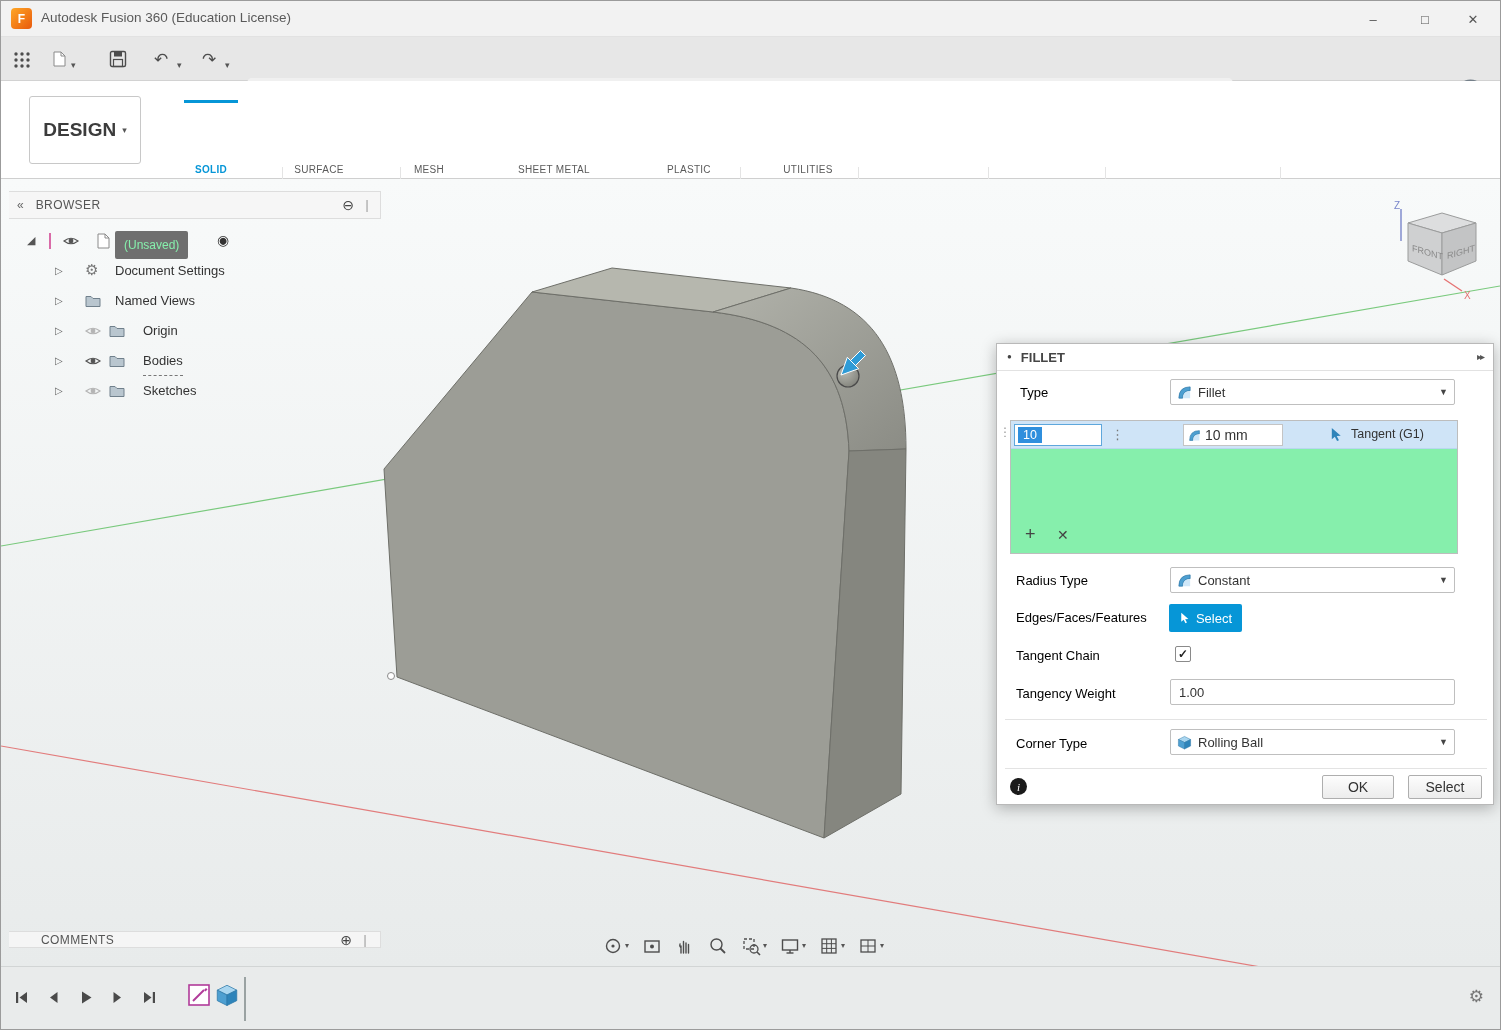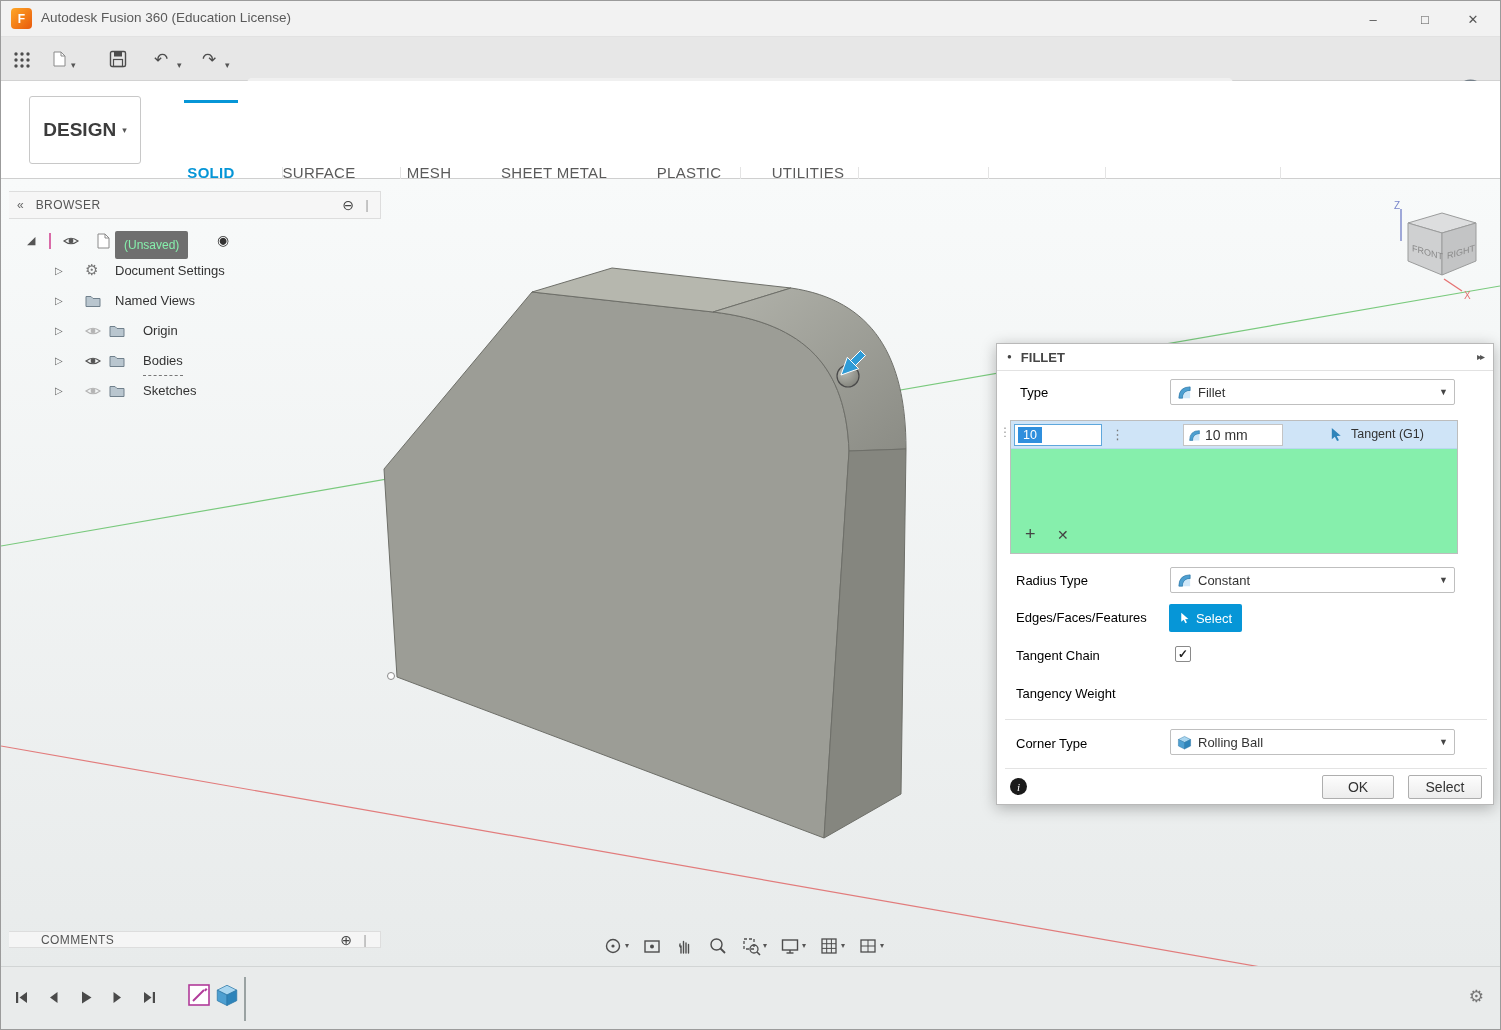--- a/index.html
+++ b/index.html
@@ -18,7 +18,7 @@
   #doc-tab{left:246px;top:41px;width:986px;height:39px;background:#f0f0f0;border-radius:5px 5px 0 0}
   
   #ribbon{left:0;top:80px;width:1499px;height:98px;background:#ffffff;border-bottom:1px solid #cfcfcf}
-  .rtab{top:84px;height:18px;font-size:15px;color:#5a5a5a;letter-spacing:.3px;transform:translateX(-50%);white-space:nowrap}
+  .rtab{top:84px;height:18px;font-size:10px;color:#5a5a5a;letter-spacing:.3px;transform:translateX(-50%);white-space:nowrap}
   .rtab.active{color:#0696d7;font-weight:bold}
   .grp-lbl{top:157px;font-size:12px;color:#3c3c3c;transform:translateX(-50%);white-space:nowrap}
   .tool{width:44px;height:44px;top:107px}

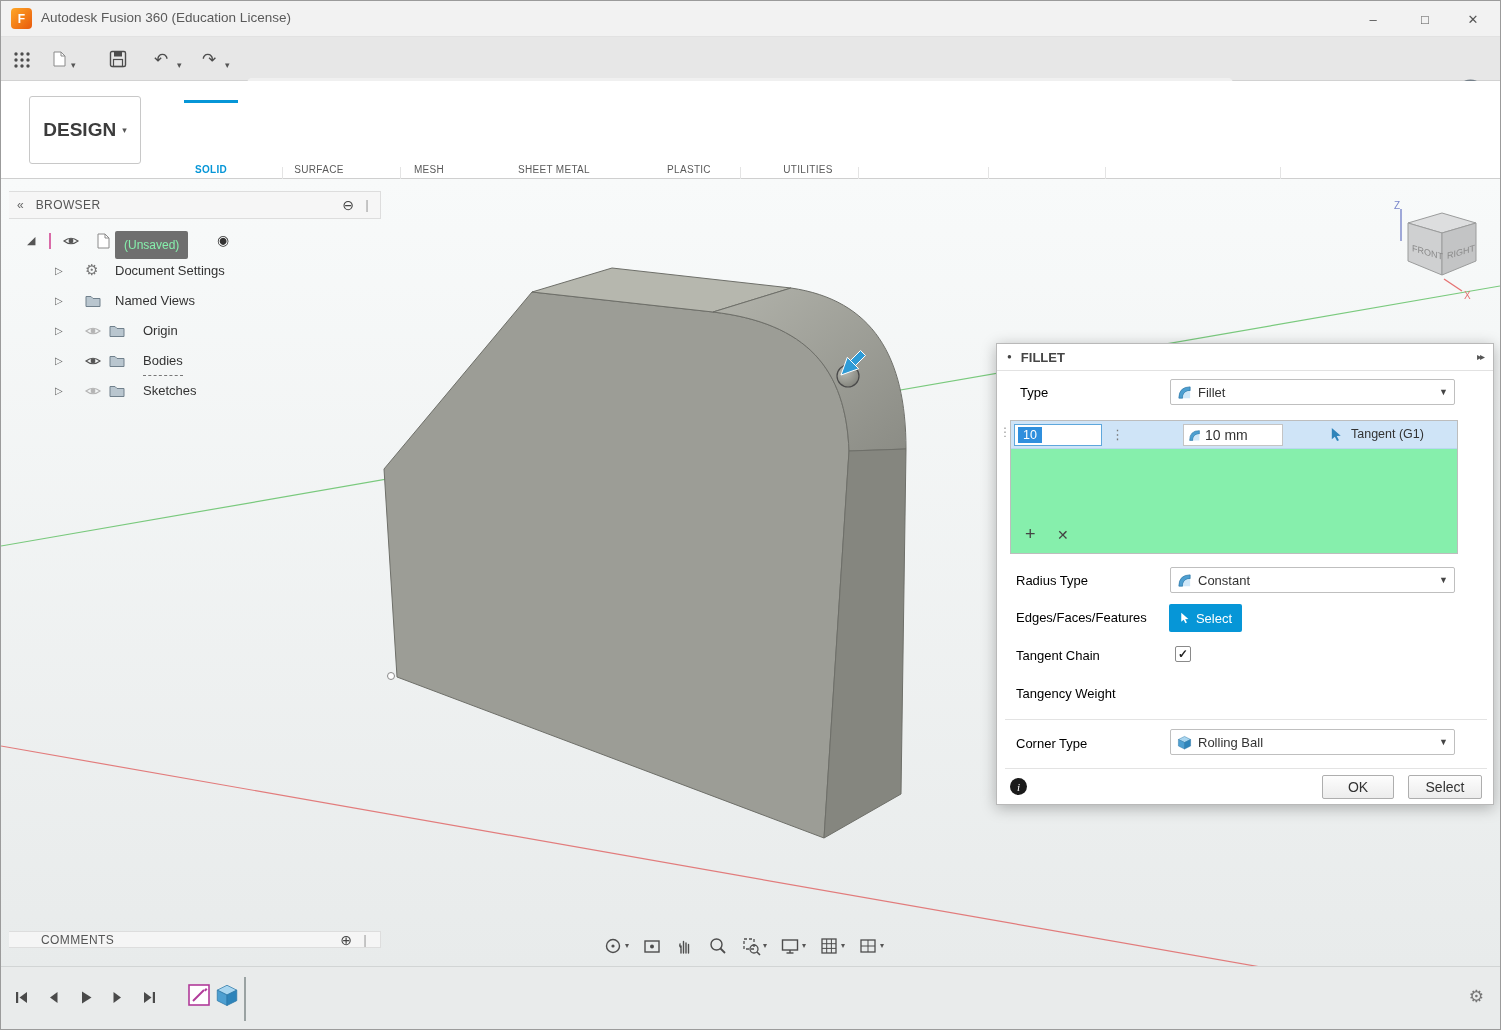--- a/index.html
+++ b/index.html
@@ -463,6 +463,9 @@
     <div class="ab ctr" style="left:178px;top:302px;width:16px;height:16px;border:1px solid #8a8a8a;border-radius:2px;background:#fff;font-size:12px;color:#222;font-weight:bold">✓</div>
 
     <span class="ab fld-lbl" style="left:19px;top:342px">Tangency Weight</span>
+    <div class="ab flex" style="left:173px;top:335px;width:285px;height:26px;border:1px solid #bfbfbf;border-radius:2px;background:#fff;padding:0 8px">
+      <span style="font-size:13px;color:#333">1.00</span>
+    </div>
 
     <div class="ab hline" style="left:8px;top:375px;width:482px"></div>
 

